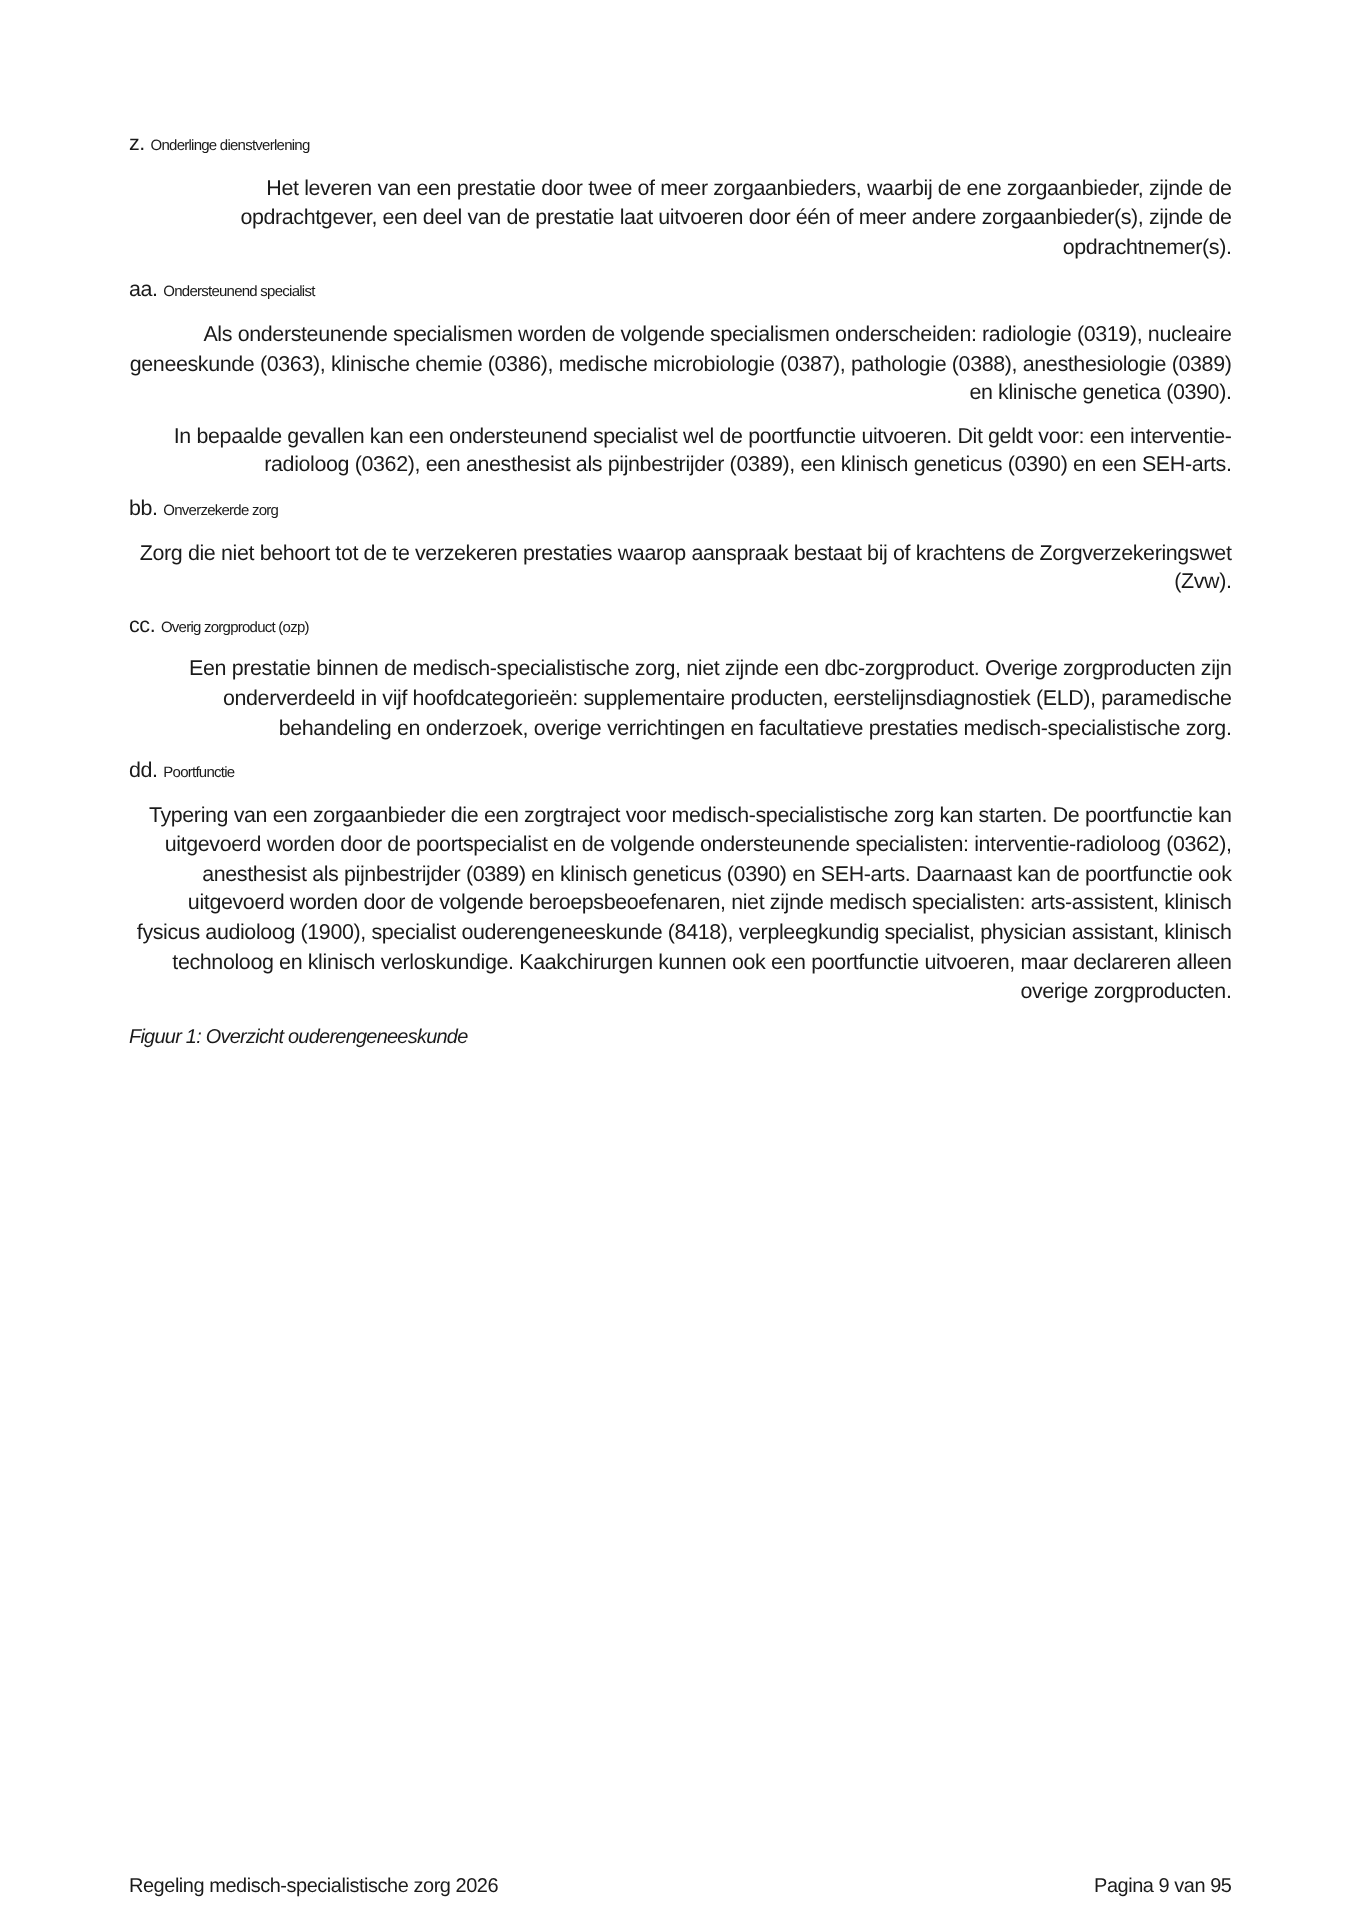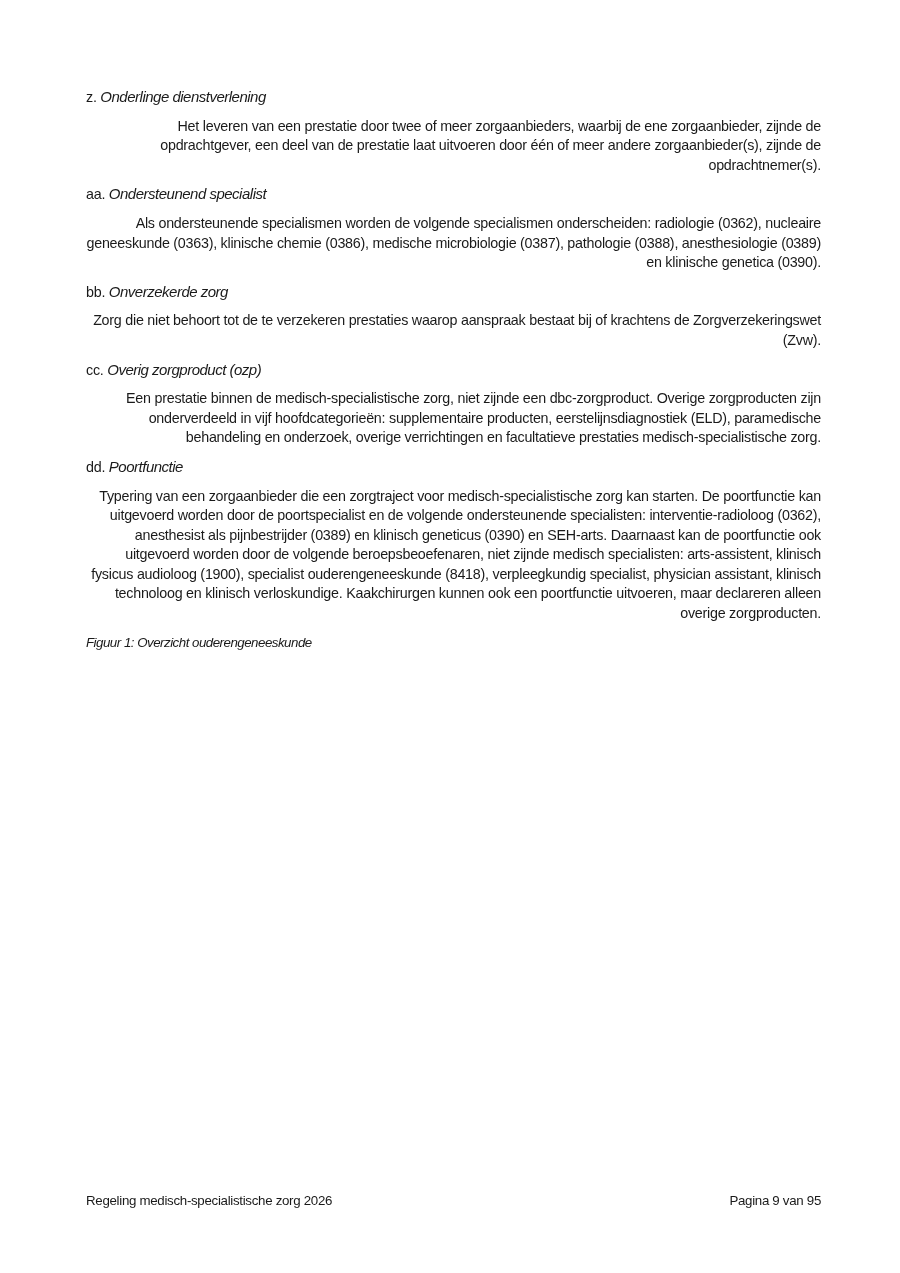--- a/index.html
+++ b/index.html
@@ -13,7 +13,7 @@
       font-size: 14.3px; line-height: 19.6px; letter-spacing: -0.25px;
     }
     .heading { margin: 0 0 9px 0; }
-    .heading .term { font-style: italic; font-size: 15px; letter-spacing: -0.5px; }
+    .heading .term { font-size: 10px; letter-spacing: -0.5px; }
     p.para { margin: 0 0 9px 0; text-align: right; }
     .figure-caption { font-style: italic; font-size: 13.3px; letter-spacing: -0.5px; margin: 0; }
     .footer {

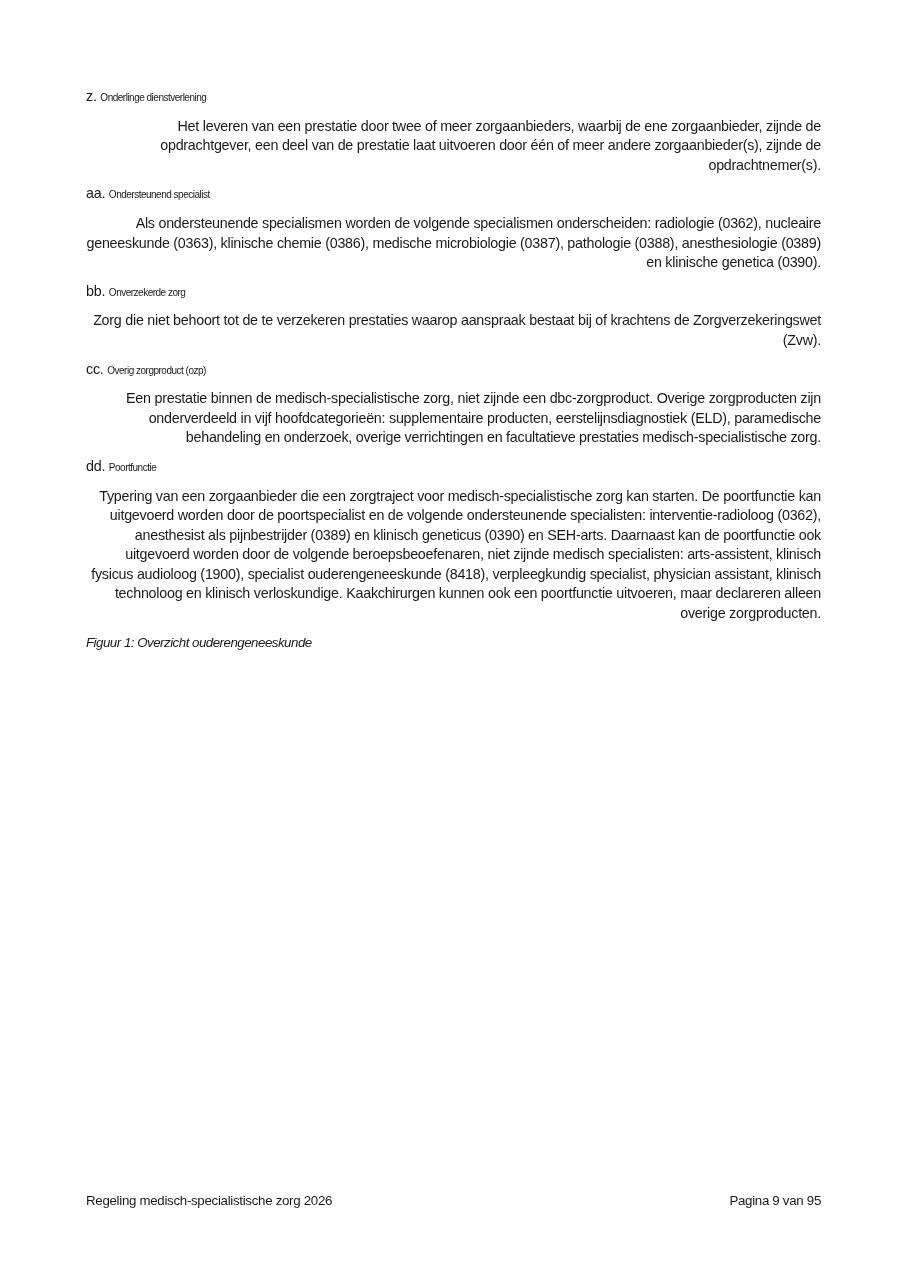--- a/index.html
+++ b/index.html
@@ -40,7 +40,7 @@
       <span>aa.</span>
       <span class="term">Ondersteunend specialist</span>
     </div>
-    <p class="para">Als ondersteunende specialismen worden de volgende specialismen onderscheiden: radiologie (0362), nucleaire geneeskunde (0363), klinische chemie (0386), medische microbiologie (0387), pathologie (0388), anesthesiologie (0389) en klinische genetica (0390).</p>
+    <p class="para">Als ondersteunende specialismen worden de volgende specialismen onderscheiden: radiologie (0319), nucleaire geneeskunde (0363), klinische chemie (0386), medische microbiologie (0387), pathologie (0388), anesthesiologie (0389) en klinische genetica (0390).</p>
   </div>
 
   <div>

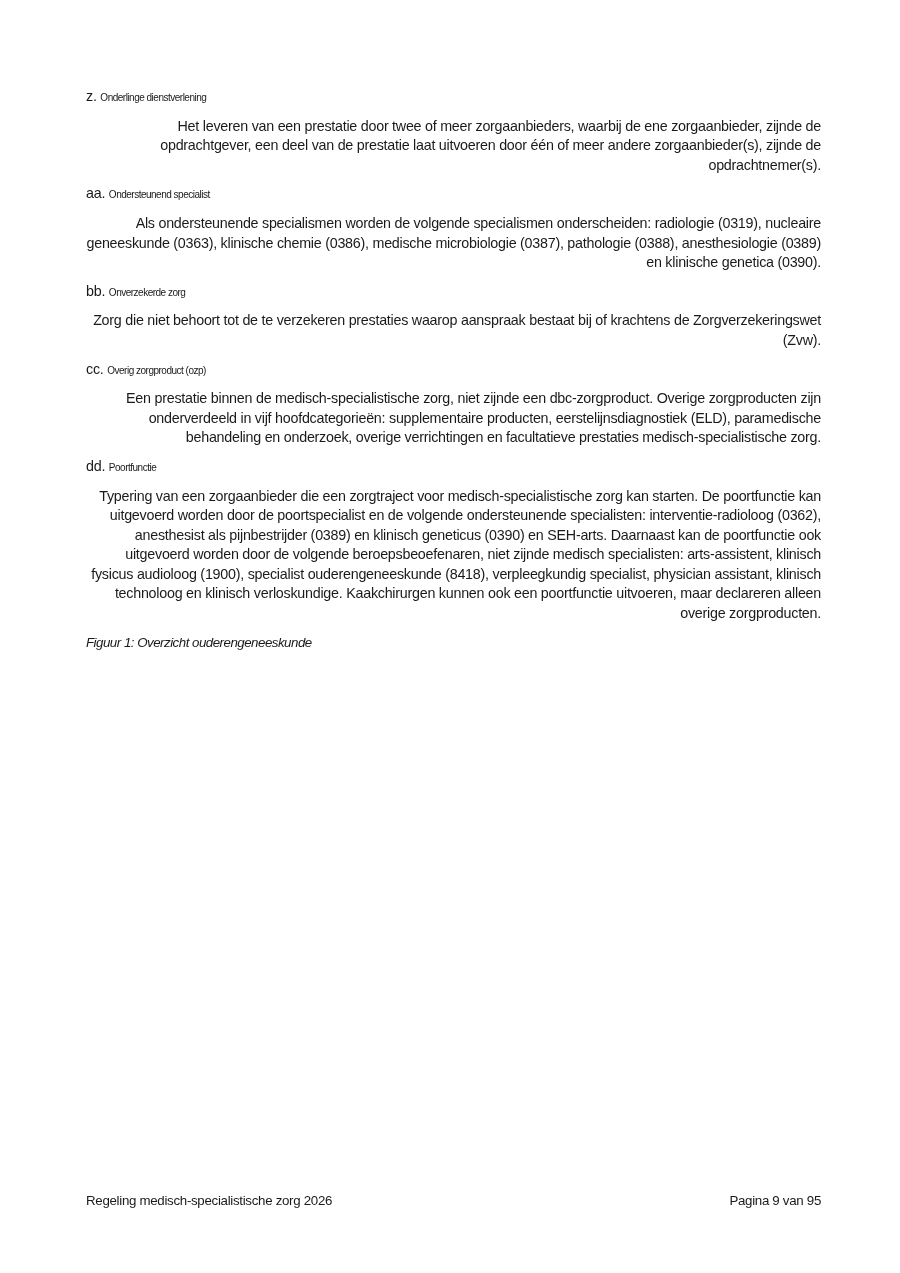--- a/index.html
+++ b/index.html
@@ -41,6 +41,7 @@
       <span class="term">Ondersteunend specialist</span>
     </div>
     <p class="para">Als ondersteunende specialismen worden de volgende specialismen onderscheiden: radiologie (0319), nucleaire geneeskunde (0363), klinische chemie (0386), medische microbiologie (0387), pathologie (0388), anesthesiologie (0389) en klinische genetica (0390).</p>
+    <p class="para">In bepaalde gevallen kan een ondersteunend specialist wel de poortfunctie uitvoeren. Dit geldt voor: een interventie-radioloog (0362), een anesthesist als pijnbestrijder (0389), een klinisch geneticus (0390) en een SEH-arts.</p>
   </div>
 
   <div>

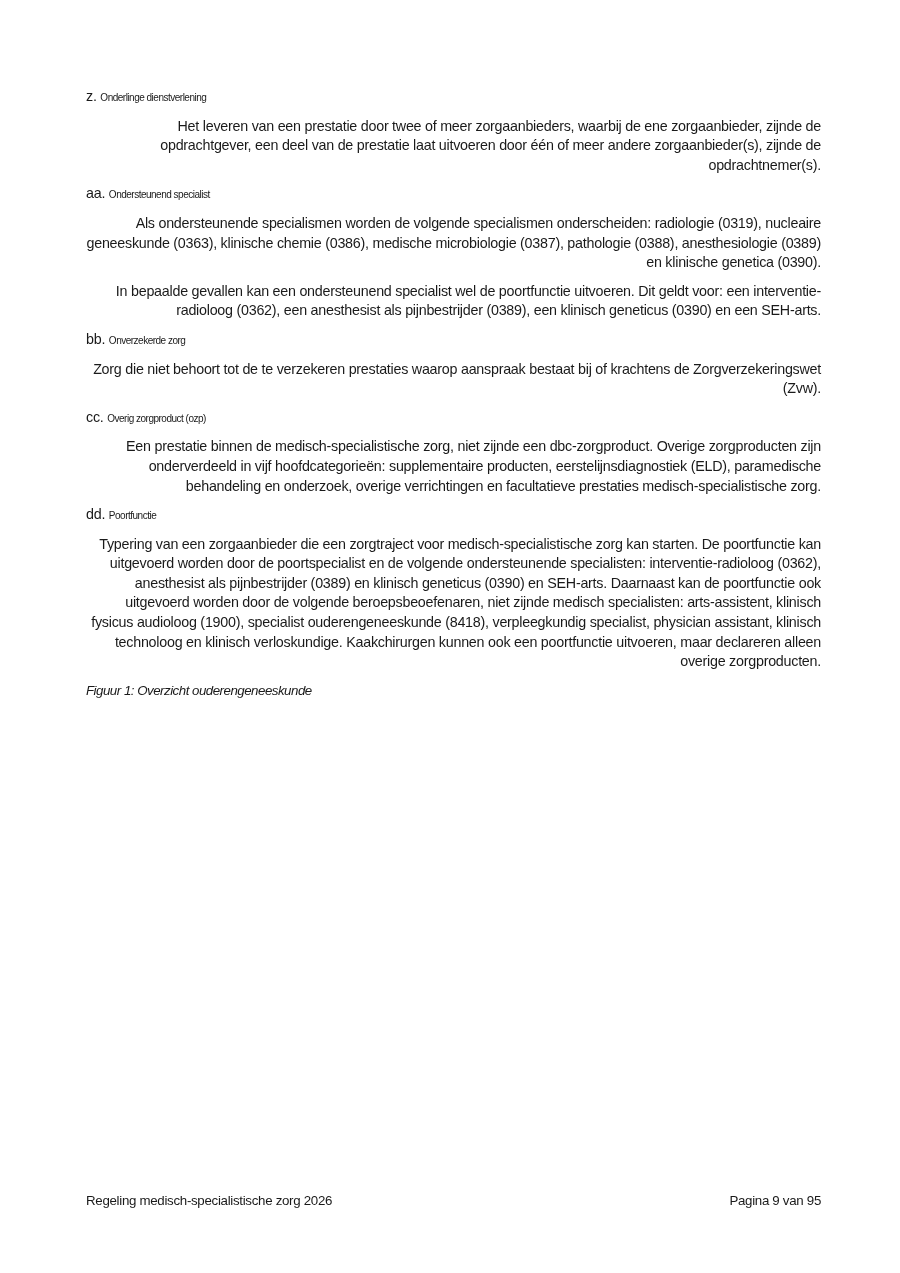--- a/index.html
+++ b/index.html
@@ -17,7 +17,7 @@
     p.para { margin: 0 0 9px 0; text-align: right; }
     .figure-caption { font-style: italic; font-size: 13.3px; letter-spacing: -0.5px; margin: 0; }
     .footer {
-      position: absolute; left: 86px; right: 79px; top: 1193px;
+      position: absolute; left: 86px; right: 79px; top: 1249px;
       display: flex; justify-content: space-between;
       font-size: 13.3px; letter-spacing: -0.3px;
     }

